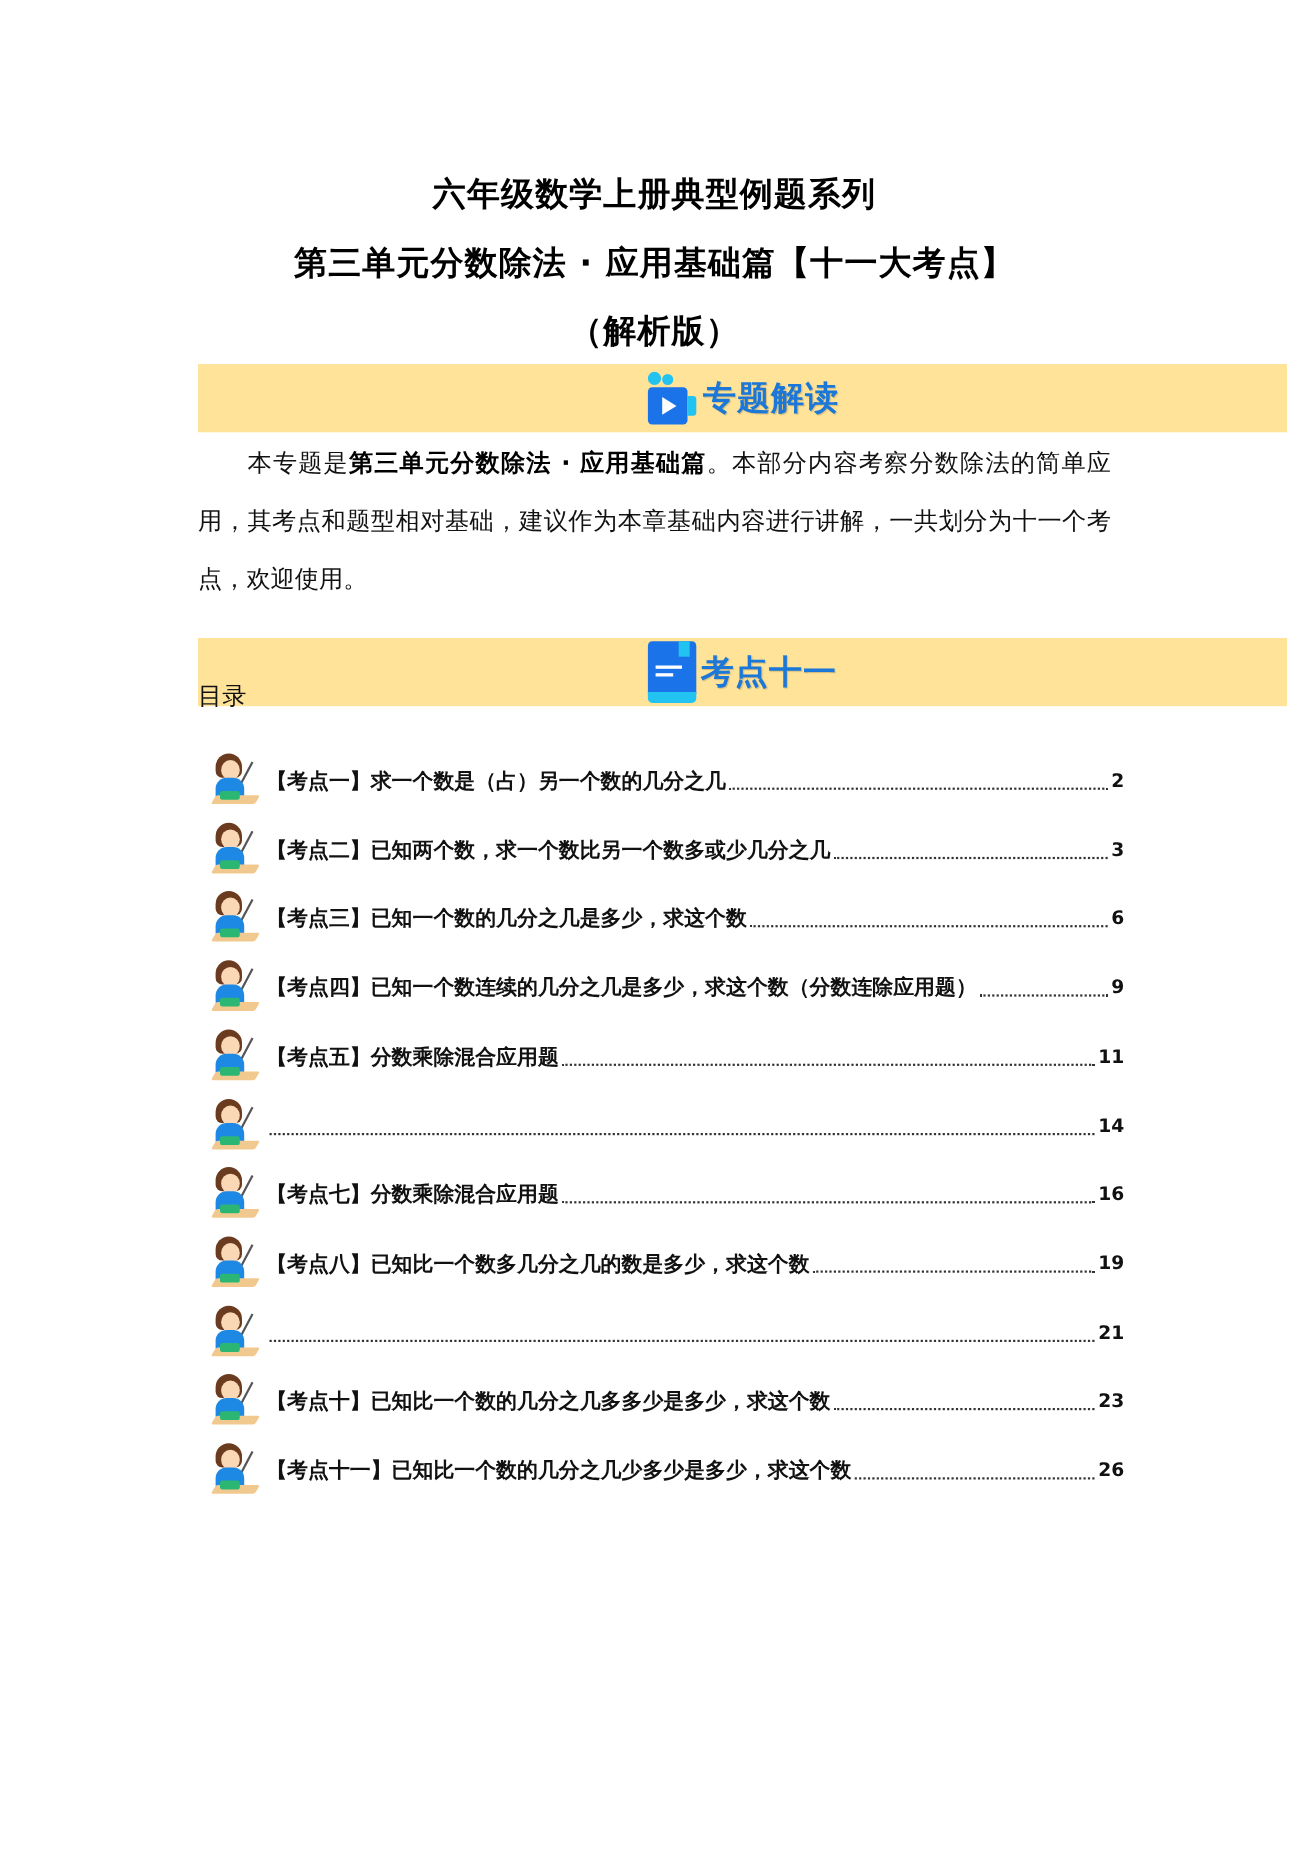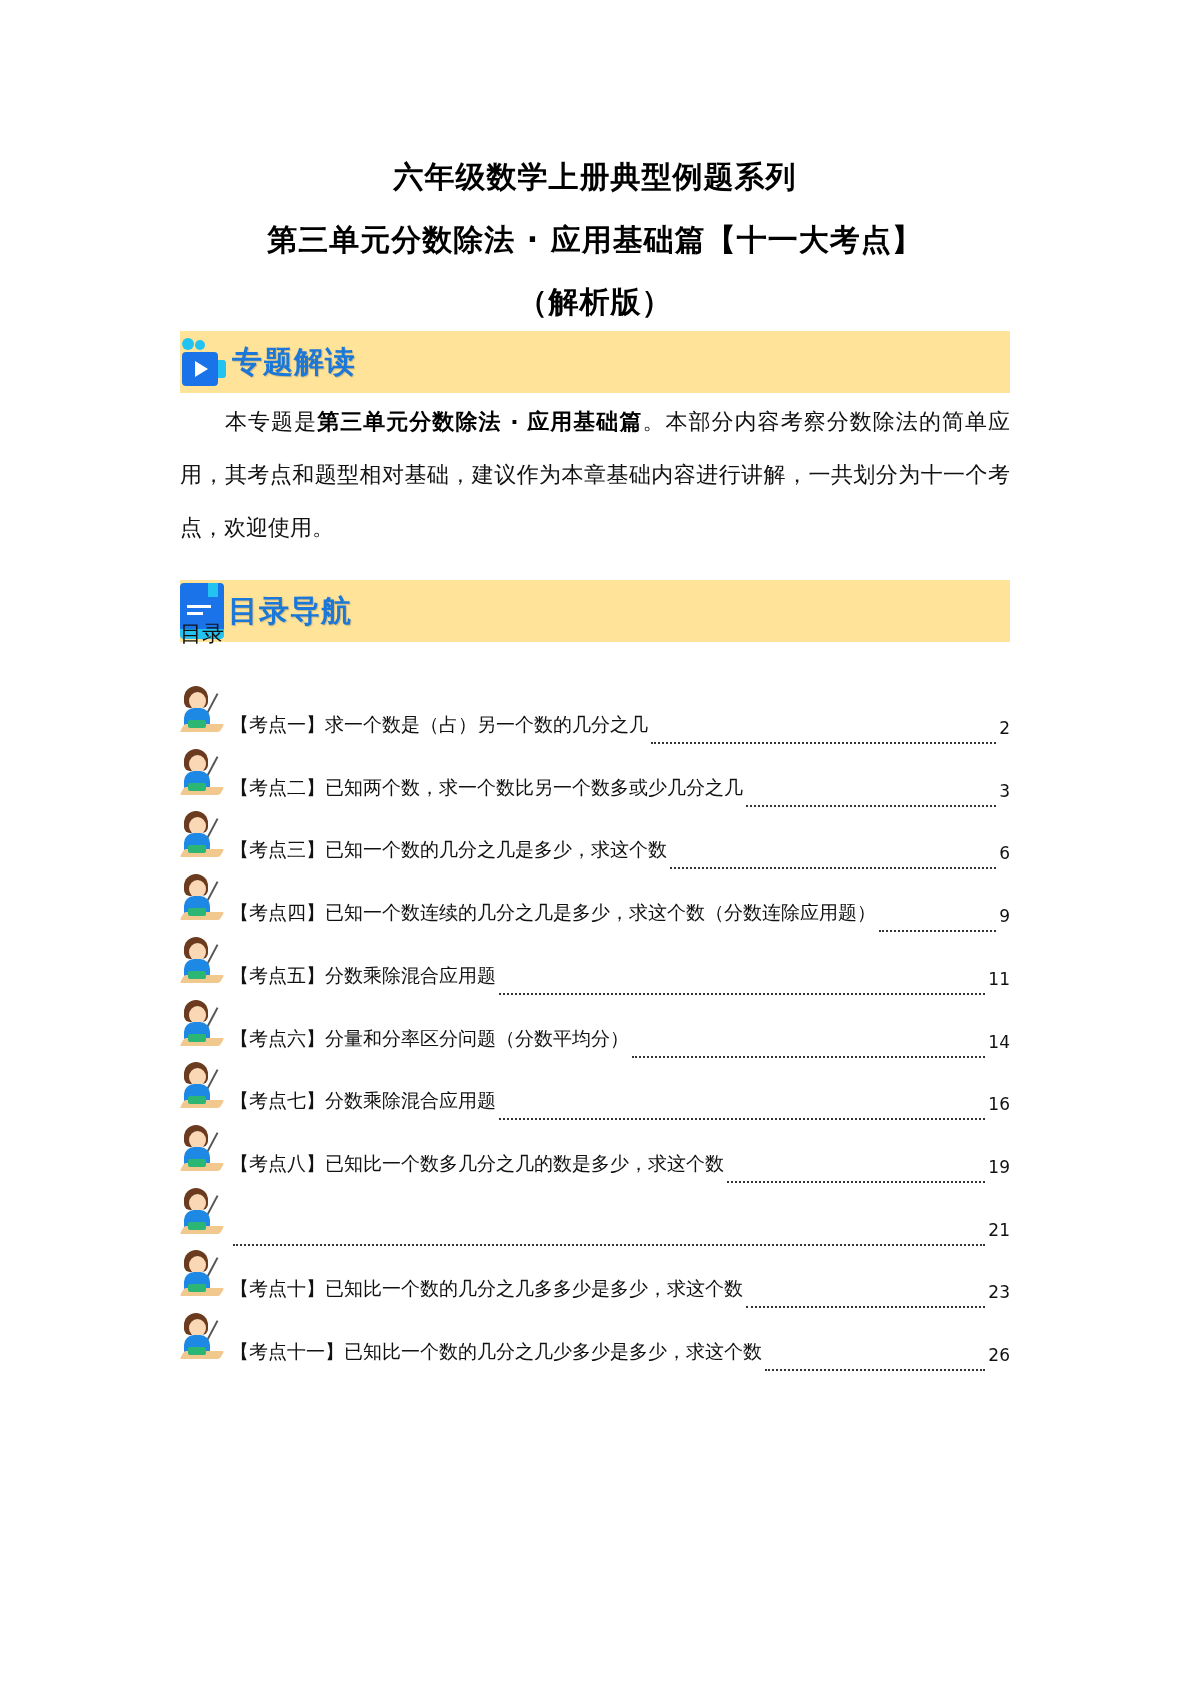--- a/index.html
+++ b/index.html
@@ -9,8 +9,8 @@
   .title { position:absolute; left:0; width:830px; text-align:center;
            font-weight:bold; font-size:30px; line-height:40px; color:#000; letter-spacing:1px; }
   .t1 { top:157px;text-align:center; } .t2 { top:220px; } .t3 { top:282px; }
-  .banner { position:absolute; left:0; width:830px; height:62px; background:#FFE399;
-            display:flex; align-items:center; }
+  .banner { position:absolute; left:0; width:990px; height:62px; background:#FFE399;
+            display:flex; align-items:center; justify-content:center; }
   .b1 { top:331px; } .b2 { top:580px; }
   .banner-label { font-size:30px; font-weight:bold; color:#1C78D8; letter-spacing:1px;
                   text-shadow:1px 1px 1px rgba(0,0,0,0.18); margin-left:4px; }

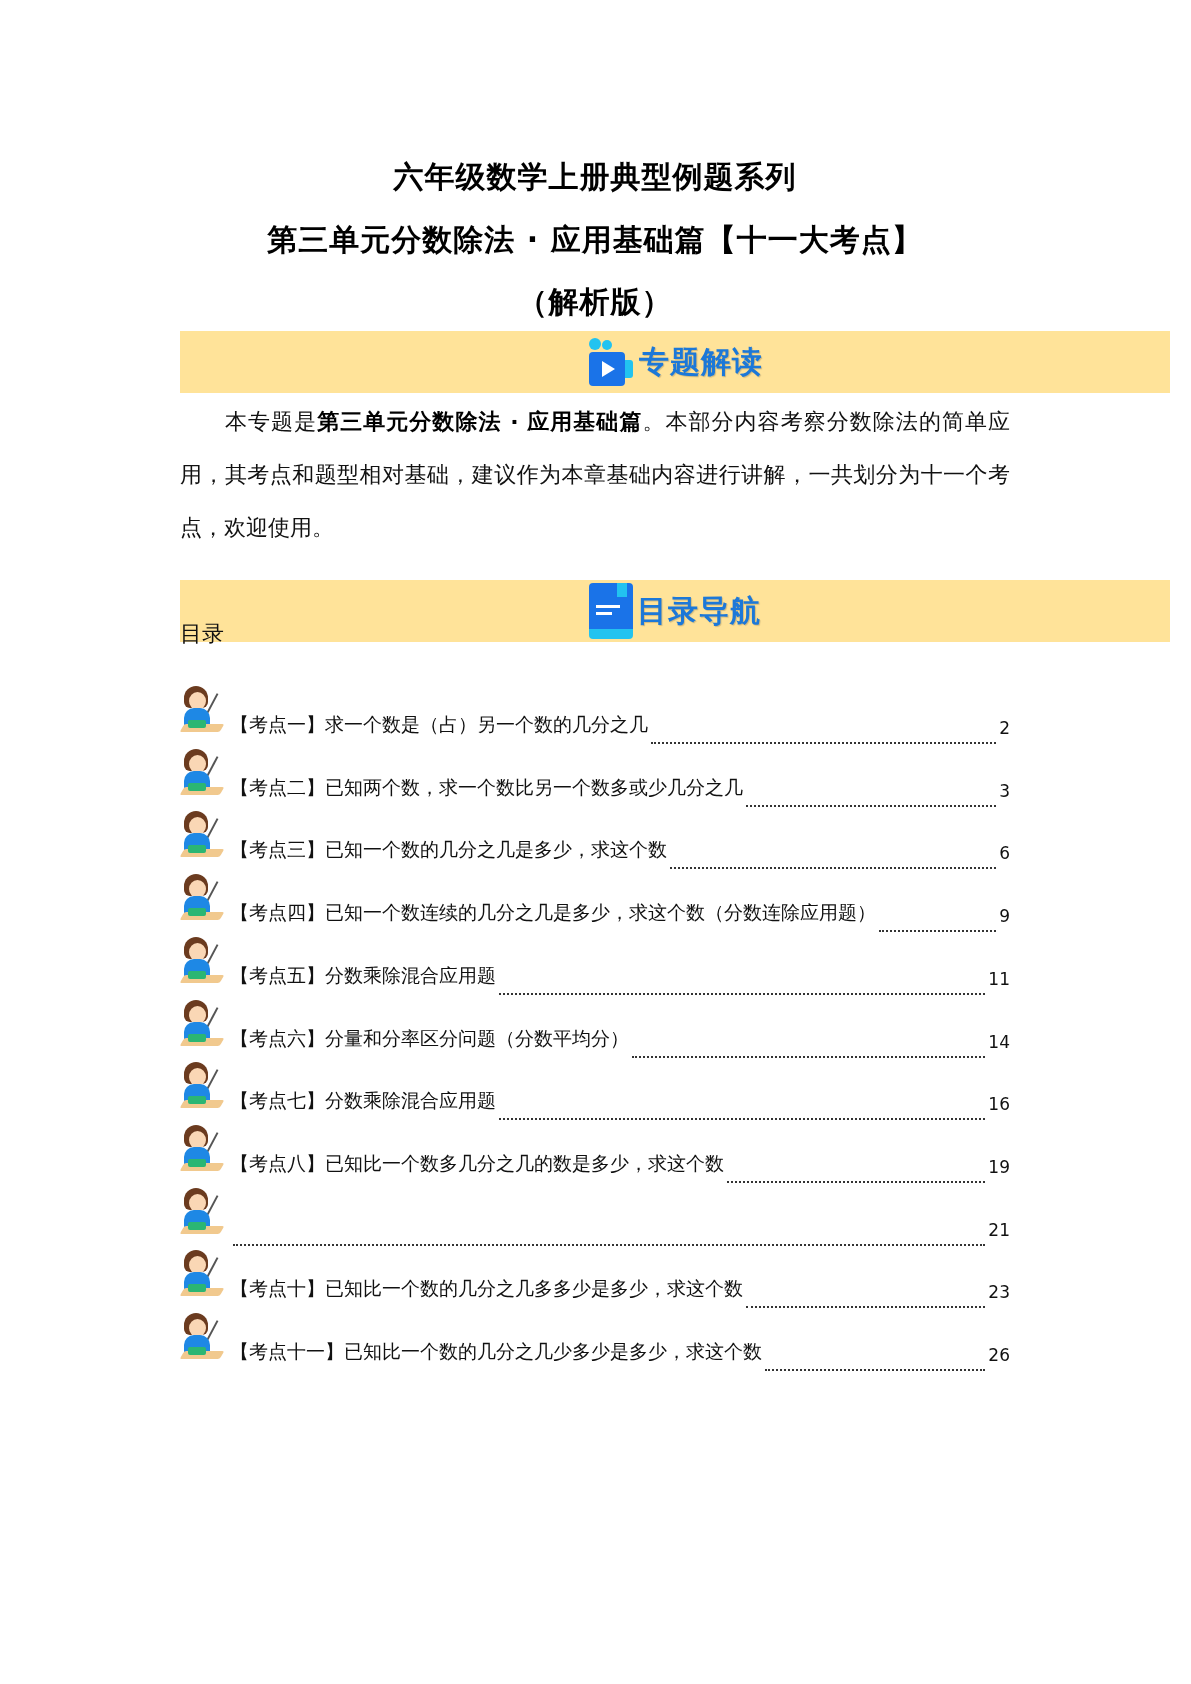--- a/index.html
+++ b/index.html
@@ -73,7 +73,7 @@
         <div class="line1"></div>
         <div class="line2"></div>
     </div>
-    <span class="banner-label">目录导航</span>
+    <span class="banner-label">考点十一</span>
   </div>
 
   <div class="toc-heading">目录</div>

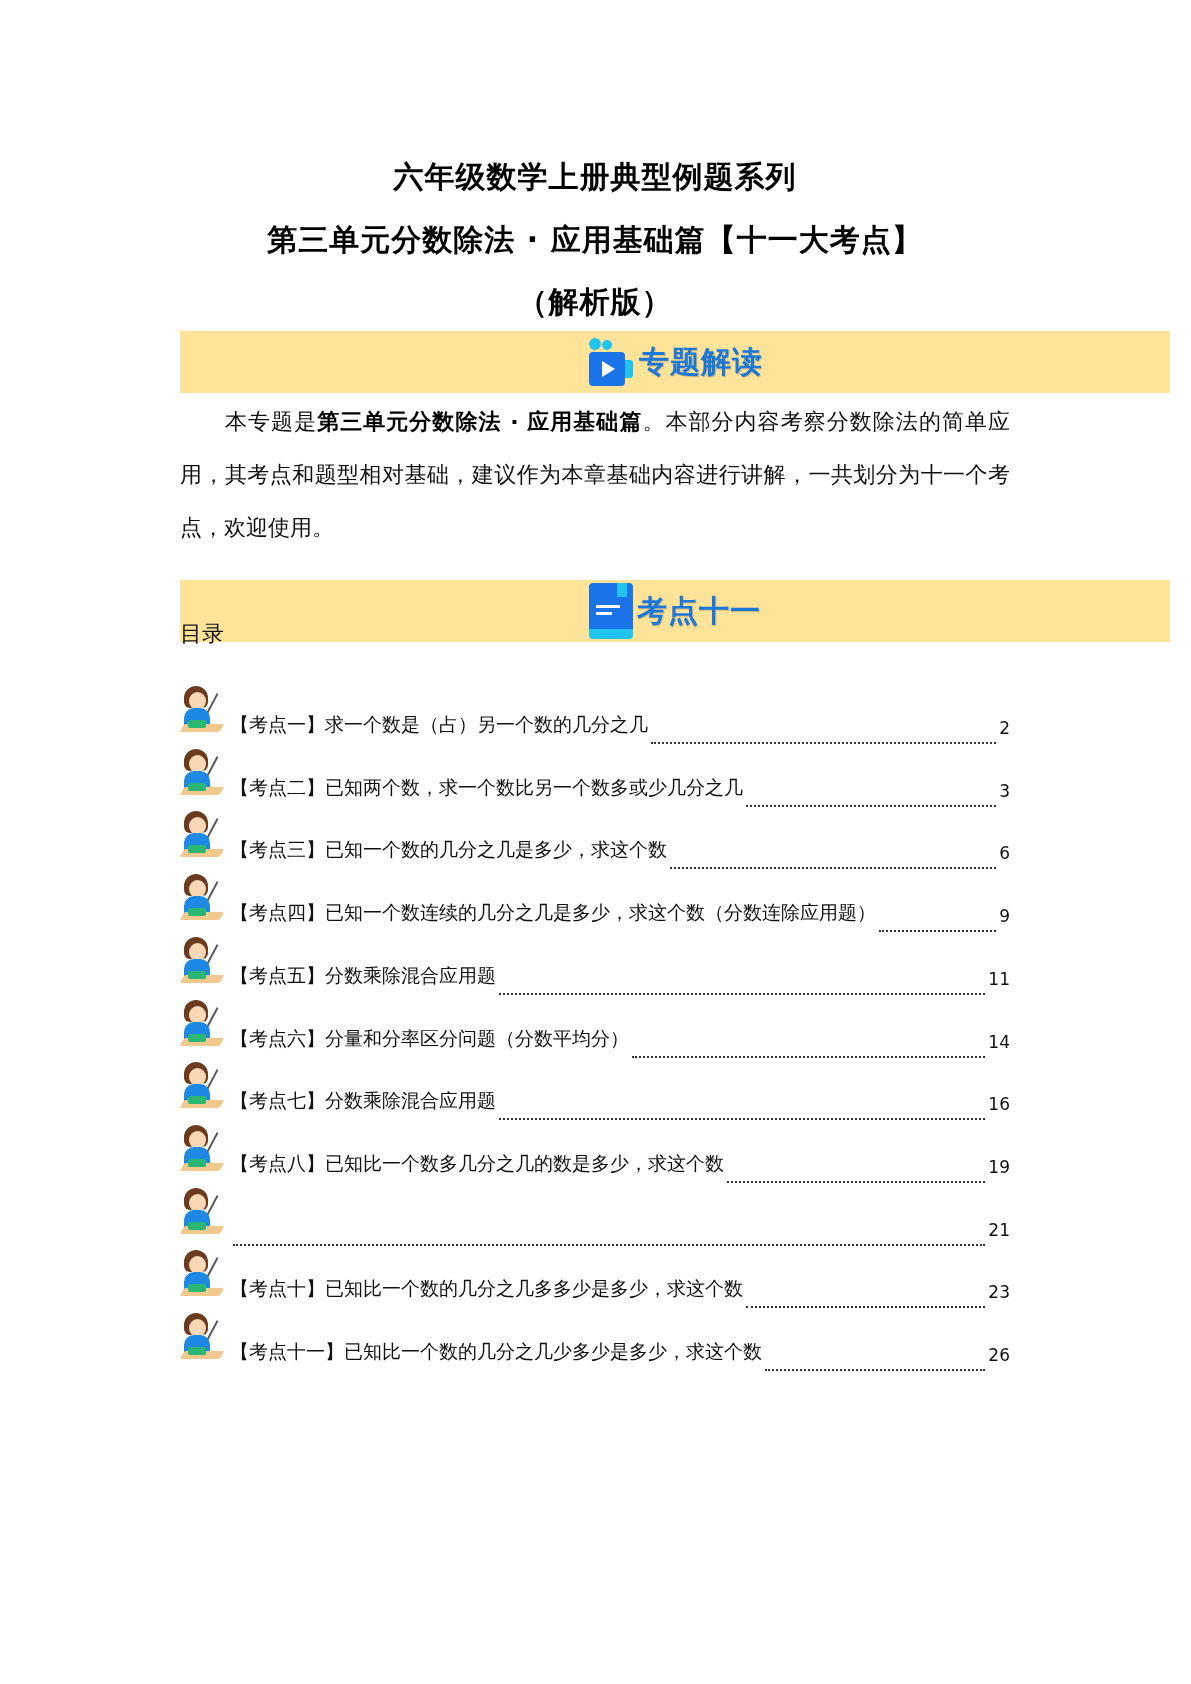--- a/index.html
+++ b/index.html
@@ -32,7 +32,7 @@
   .para b { font-weight:bold; color:#000; }
   .toc-heading { position:absolute; left:0; width:830px; top:619px; font-size:22px; line-height:30px; }
   .toc { position:absolute; left:0; top:680px; width:830px; }
-  .toc-row { position:absolute; left:0; width:830px; height:56px; display:flex; align-items:flex-end; }
+  .toc-row { position:absolute; left:12px; width:830px; height:56px; display:flex; align-items:center;font-weight:bold; }
   .teacher { position:relative; width:48px; height:54px; flex:none; margin-right:2px; }
   .teacher .hair { position:absolute; left:4px; top:2px; width:24px; height:22px; border-radius:12px 12px 6px 6px; background:#6B3B1F; }
   .teacher .face { position:absolute; left:9px; top:8px; width:17px; height:18px; border-radius:50%; background:#FAD7B5; }

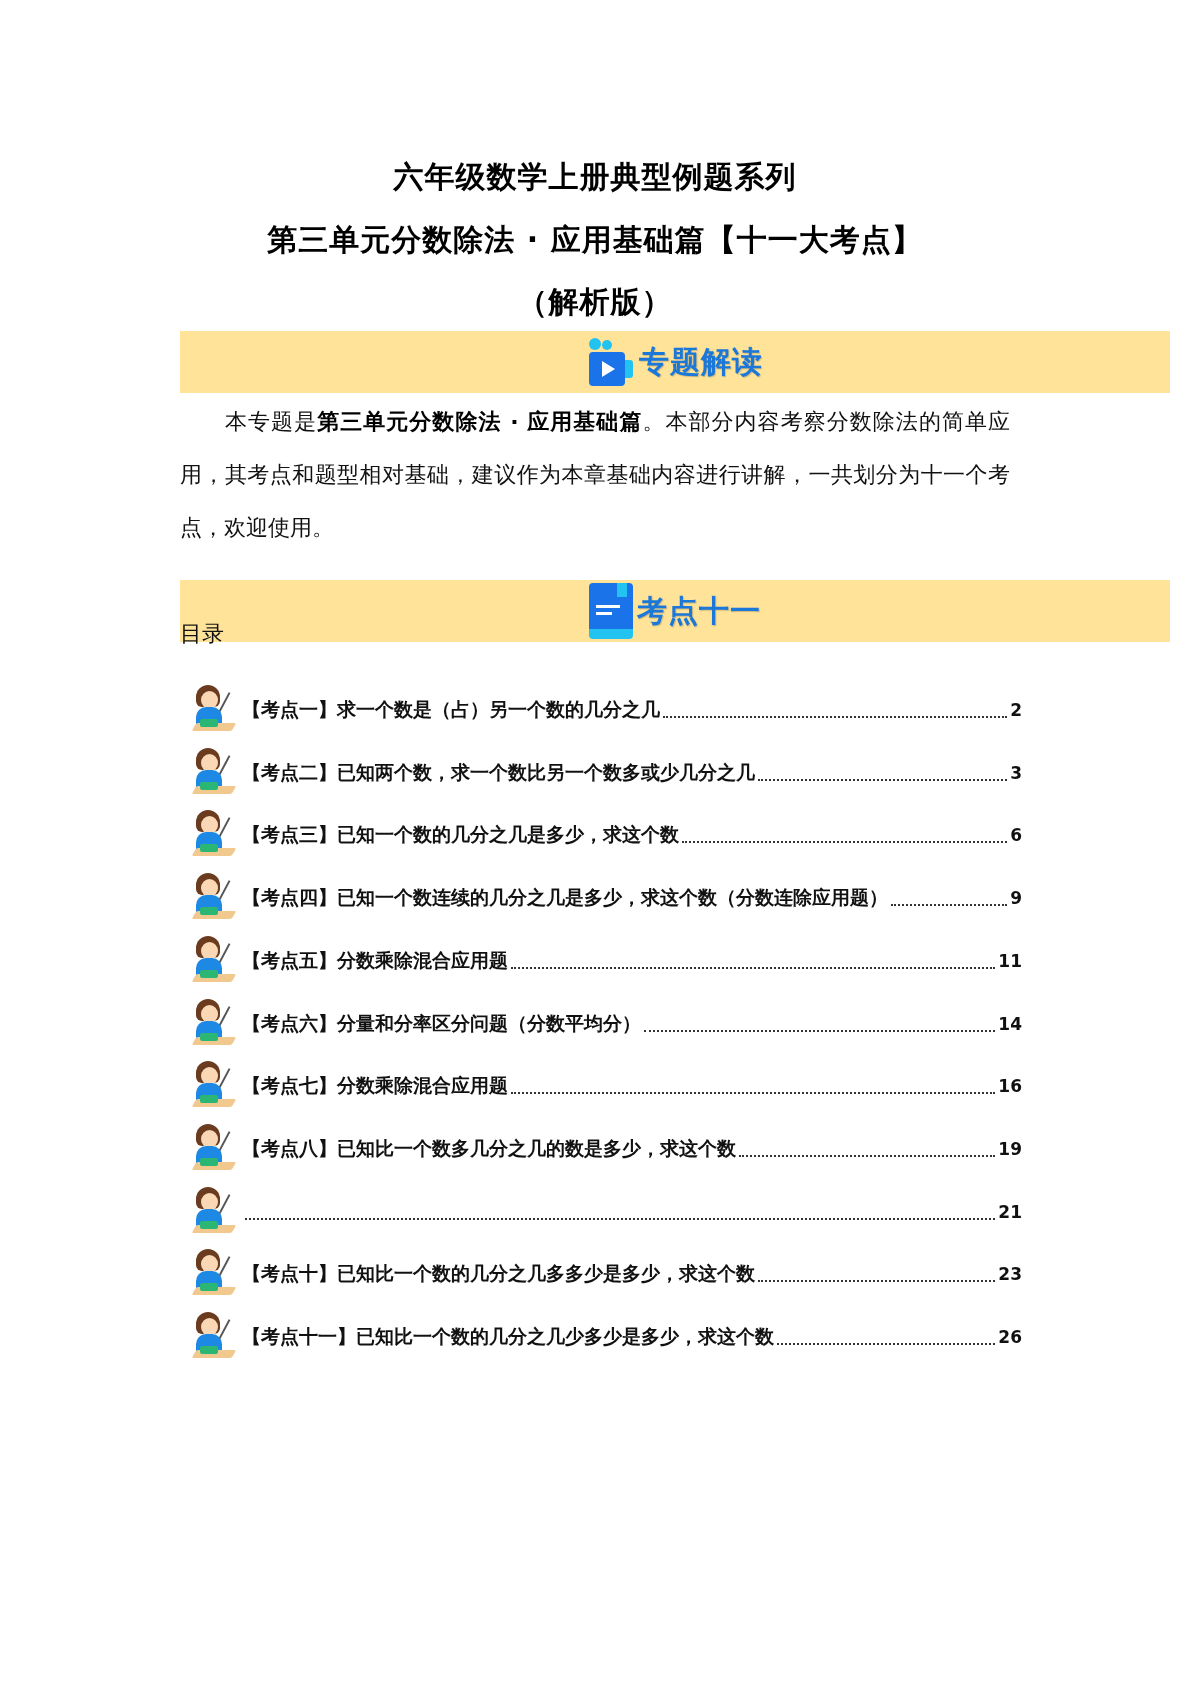--- a/index.html
+++ b/index.html
@@ -153,7 +153,6 @@
           <div class="desk"></div>
           <div class="books"></div>
         </div>
-      <span class="toc-text">【考点六】分量和分率区分问题（分数平均分）</span>
       <span class="toc-dots"></span>
       <span class="toc-page">14</span>
     </div>

